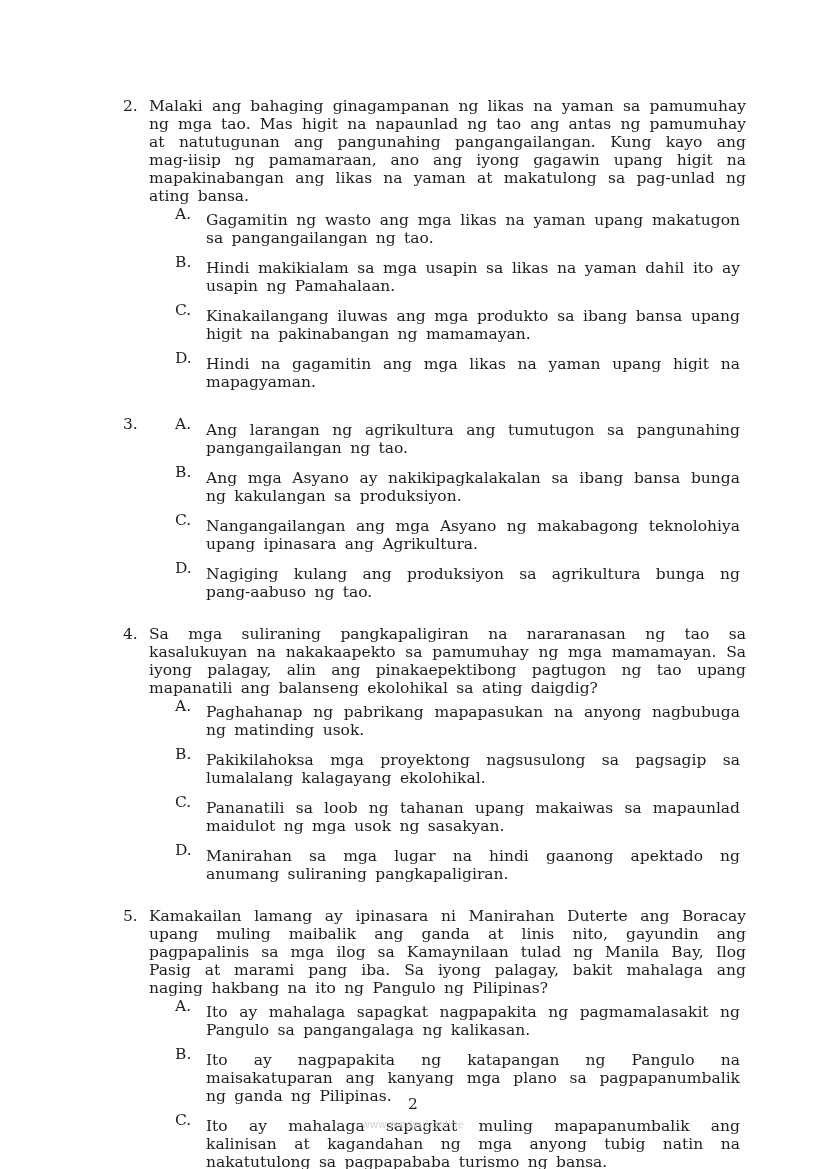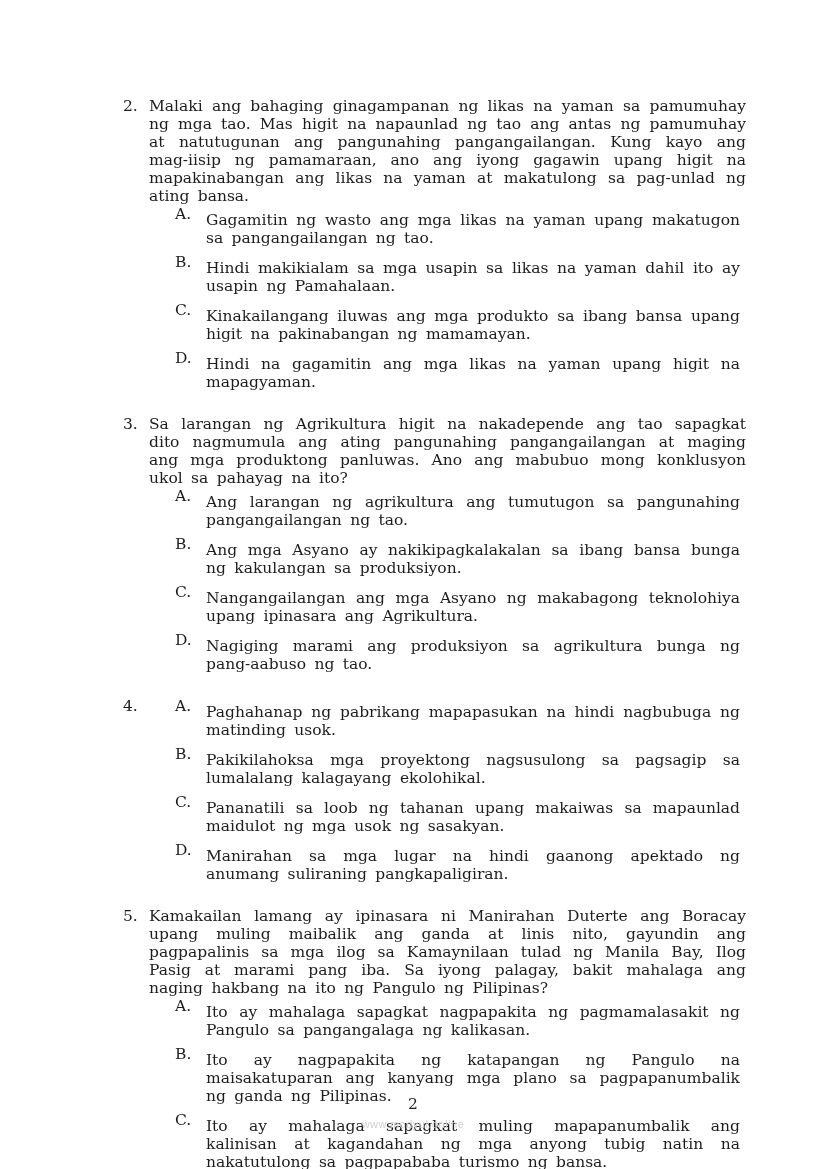--- a/index.html
+++ b/index.html
@@ -99,7 +99,6 @@
   <section class="question">
     <span class="qnum">3.</span>
     <div class="qbody">
-      <p class="qtext">Sa larangan ng Agrikultura higit na nakadepende ang tao sapagkat dito nagmumula ang ating pangunahing pangangailangan at maging ang mga produktong panluwas. Ano ang mabubuo mong konklusyon ukol sa pahayag na ito?</p>
       <div class="options">
         <div class="option">
           <span class="olet">A.</span>

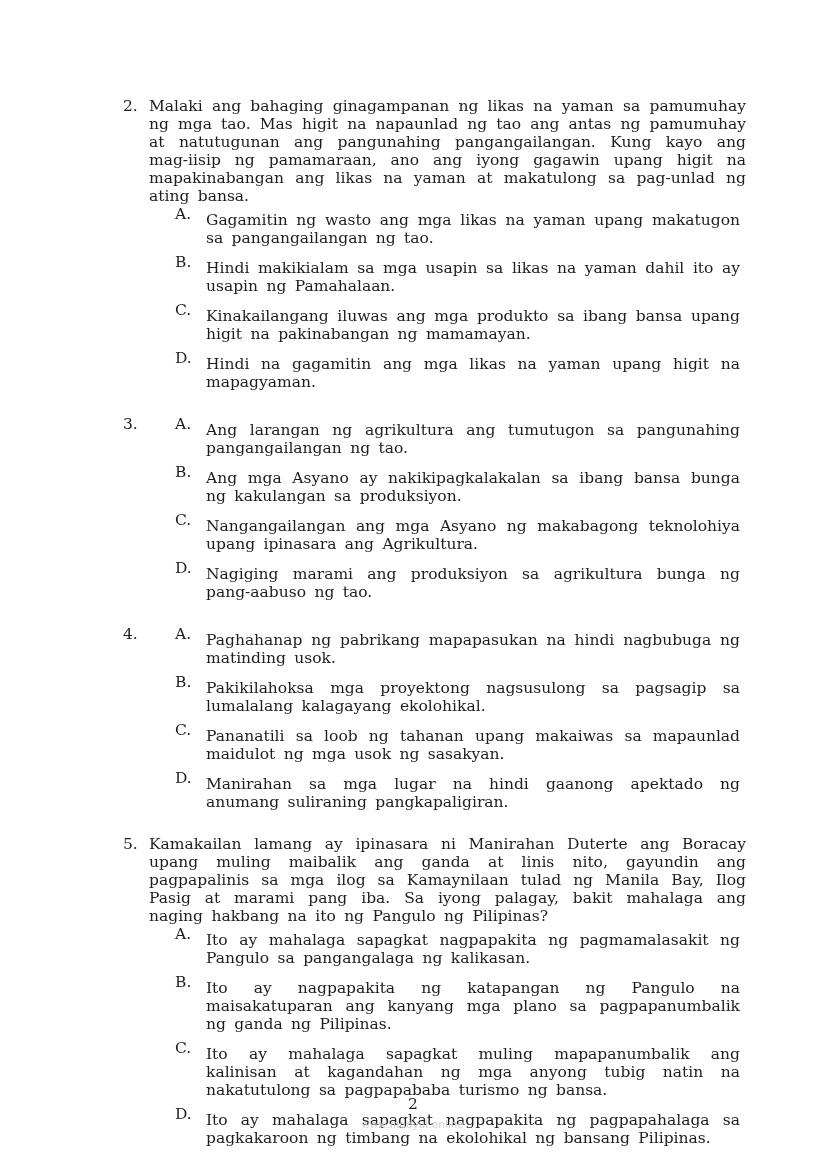--- a/index.html
+++ b/index.html
@@ -114,7 +114,7 @@
         </div>
         <div class="option">
           <span class="olet">D.</span>
-          <p class="otext">Nagiging marami ang produksiyon sa agrikultura bunga ng pang-aabuso ng tao.</p>
+          <p class="otext">Nagiging kulang ang produksiyon sa agrikultura bunga ng pang-aabuso ng tao.</p>
         </div>
       </div>
     </div>

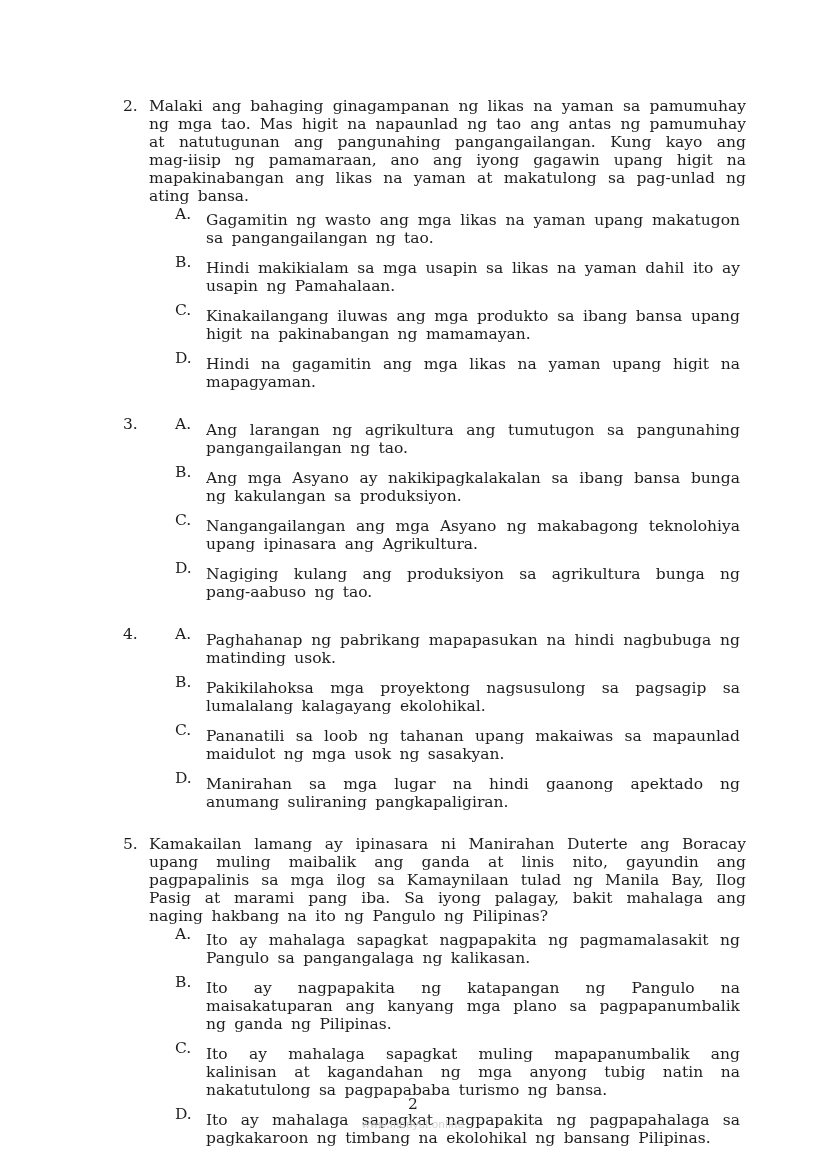--- a/index.html
+++ b/index.html
@@ -123,6 +123,7 @@
   <section class="question">
     <span class="qnum">4.</span>
     <div class="qbody">
+      <p class="qtext">Sa mga suliraning pangkapaligiran na nararanasan ng tao sa kasalukuyan na nakakaapekto sa pamumuhay ng mga mamamayan. Sa iyong palagay, alin ang pinakaepektibong pagtugon ng tao upang mapanatili ang balanseng ekolohikal sa ating daigdig?</p>
       <div class="options">
         <div class="option">
           <span class="olet">A.</span>

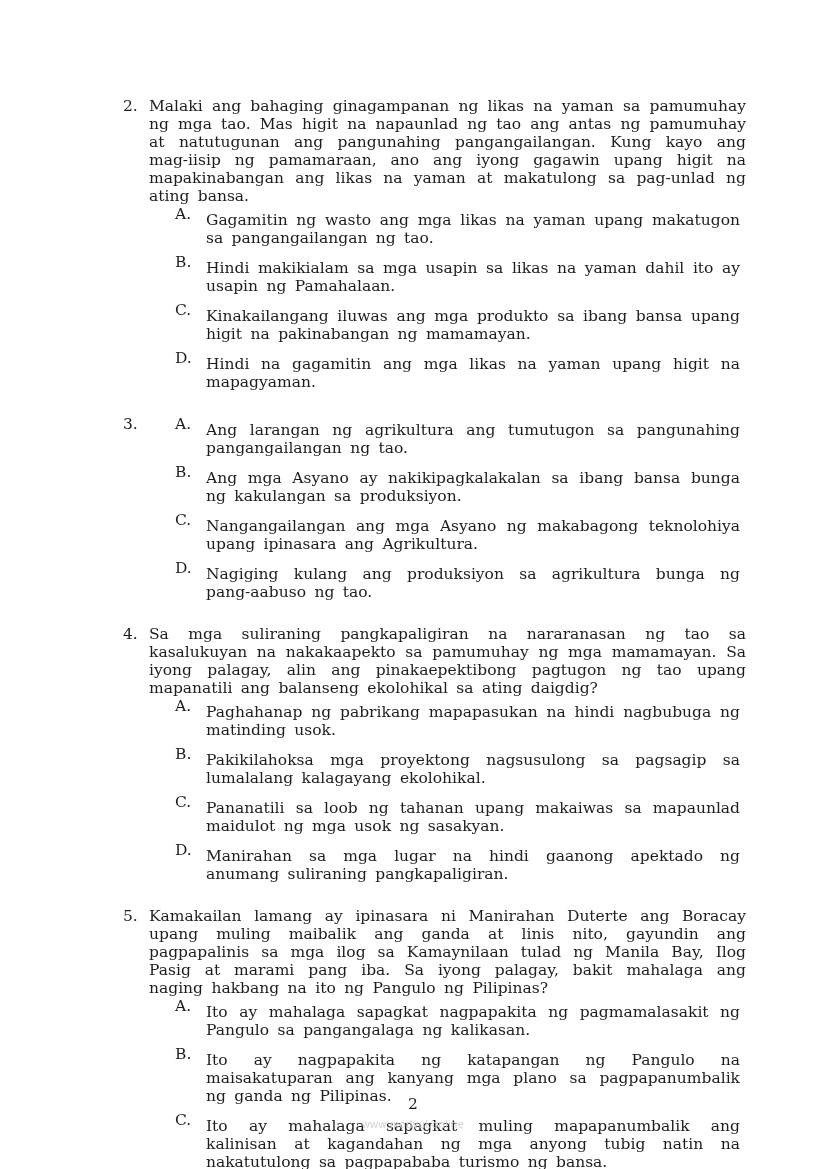--- a/index.html
+++ b/index.html
@@ -127,7 +127,7 @@
       <div class="options">
         <div class="option">
           <span class="olet">A.</span>
-          <p class="otext">Paghahanap ng pabrikang mapapasukan na hindi nagbubuga ng matinding usok.</p>
+          <p class="otext">Paghahanap ng pabrikang mapapasukan na anyong nagbubuga ng matinding usok.</p>
         </div>
         <div class="option">
           <span class="olet">B.</span>

